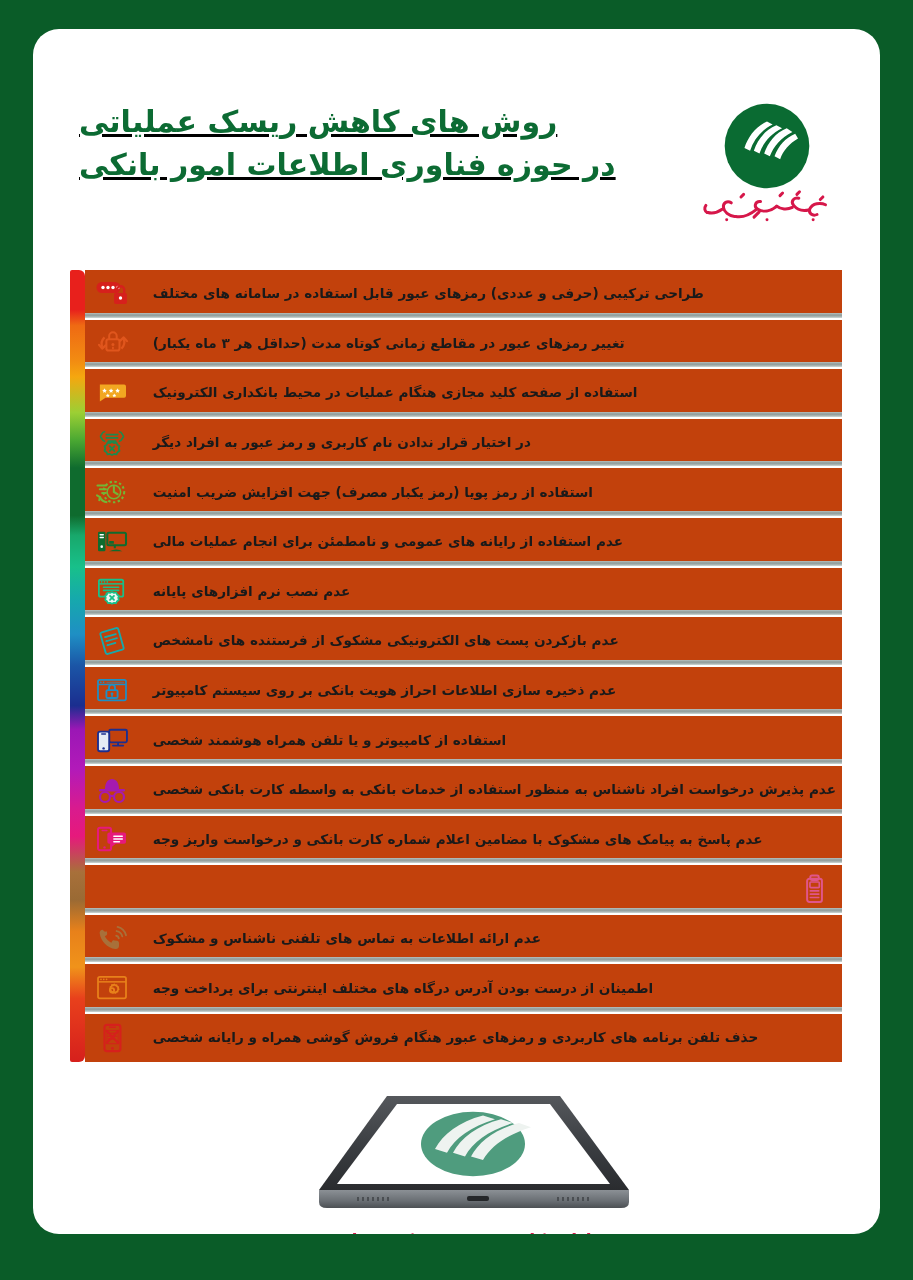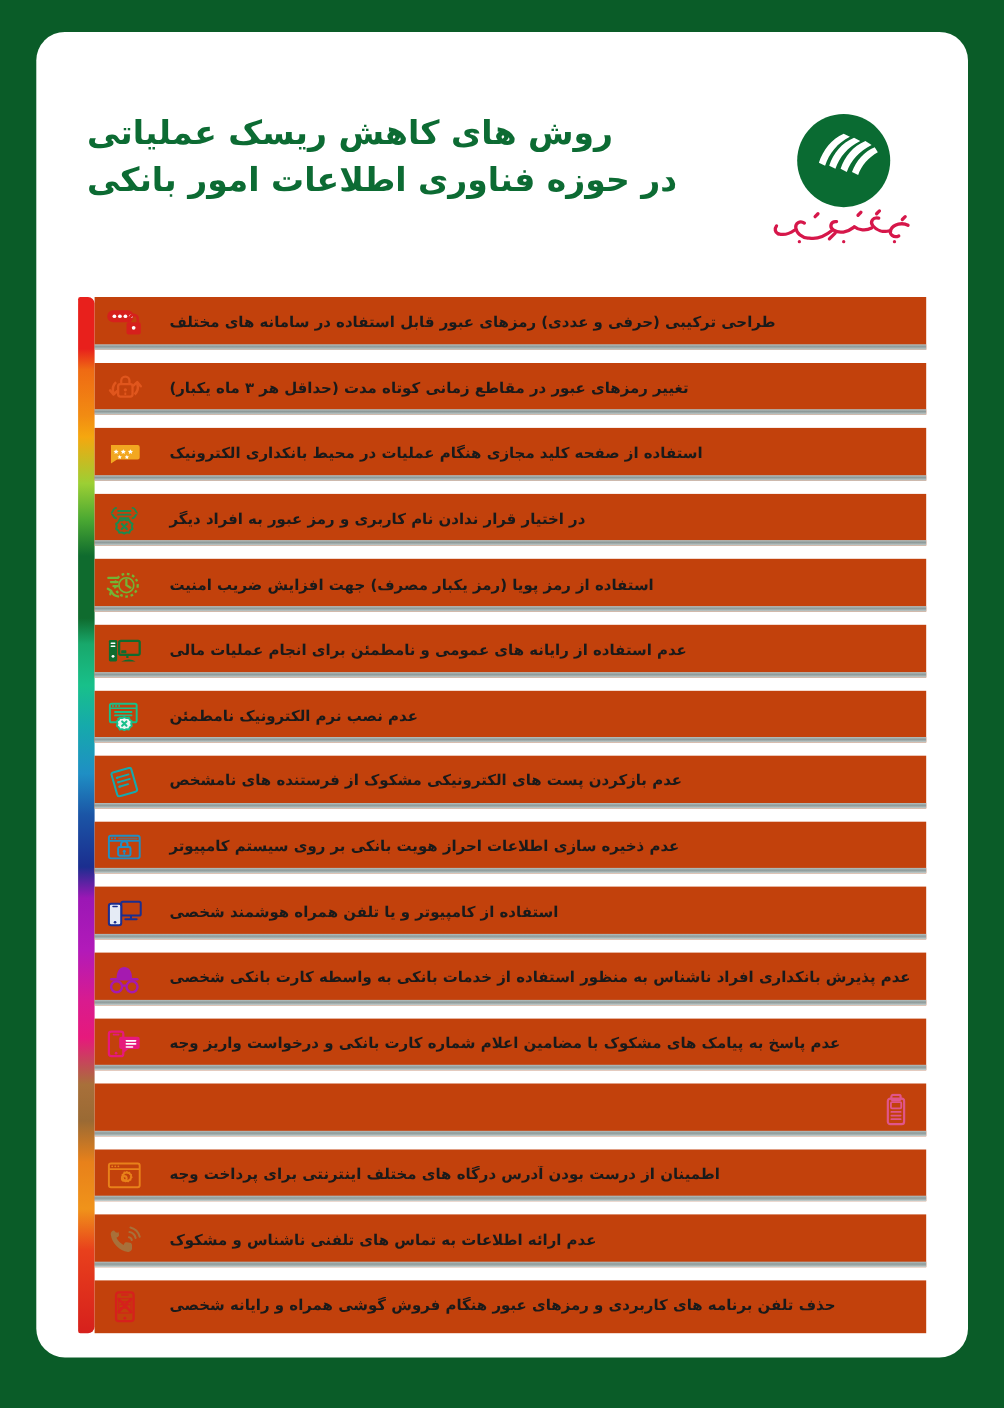--- a/index.html
+++ b/index.html
@@ -43,6 +43,7 @@
     align-items: flex-start;
     padding: 66px 38px 0 38px;
     gap: 14px;
+    text-decoration: underline;
   }
 
   .logo-block {

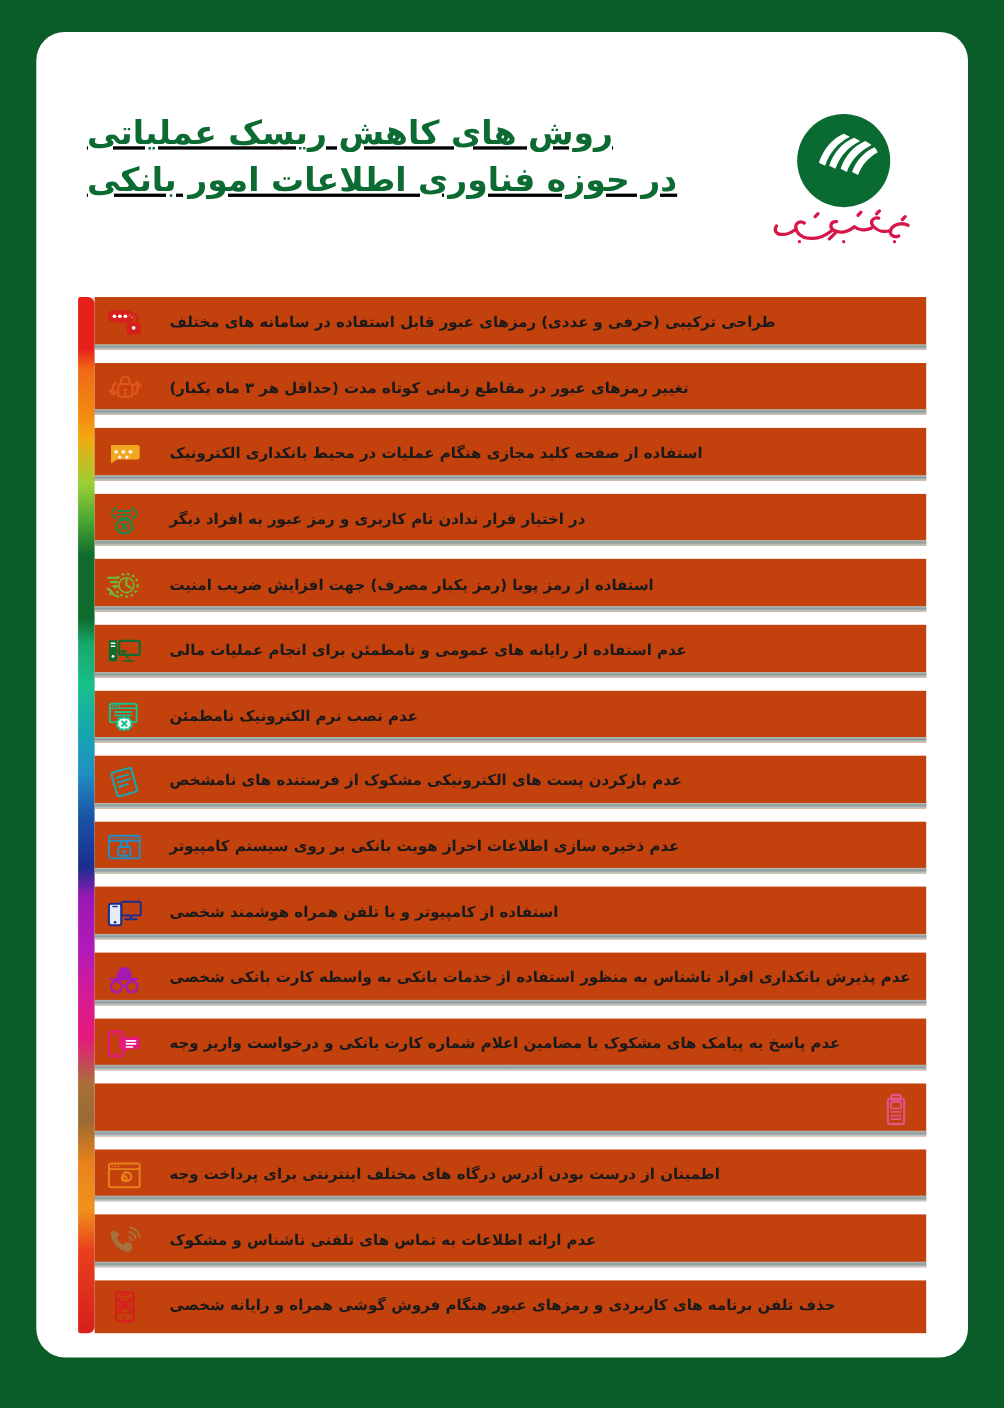--- a/index.html
+++ b/index.html
@@ -110,7 +110,7 @@
     align-items: center;
   }
 
-  .row + .row { margin-top: 12px; }
+  .row + .row { margin-top: 2px; }
 
   
   .row:not(:last-child)::after {

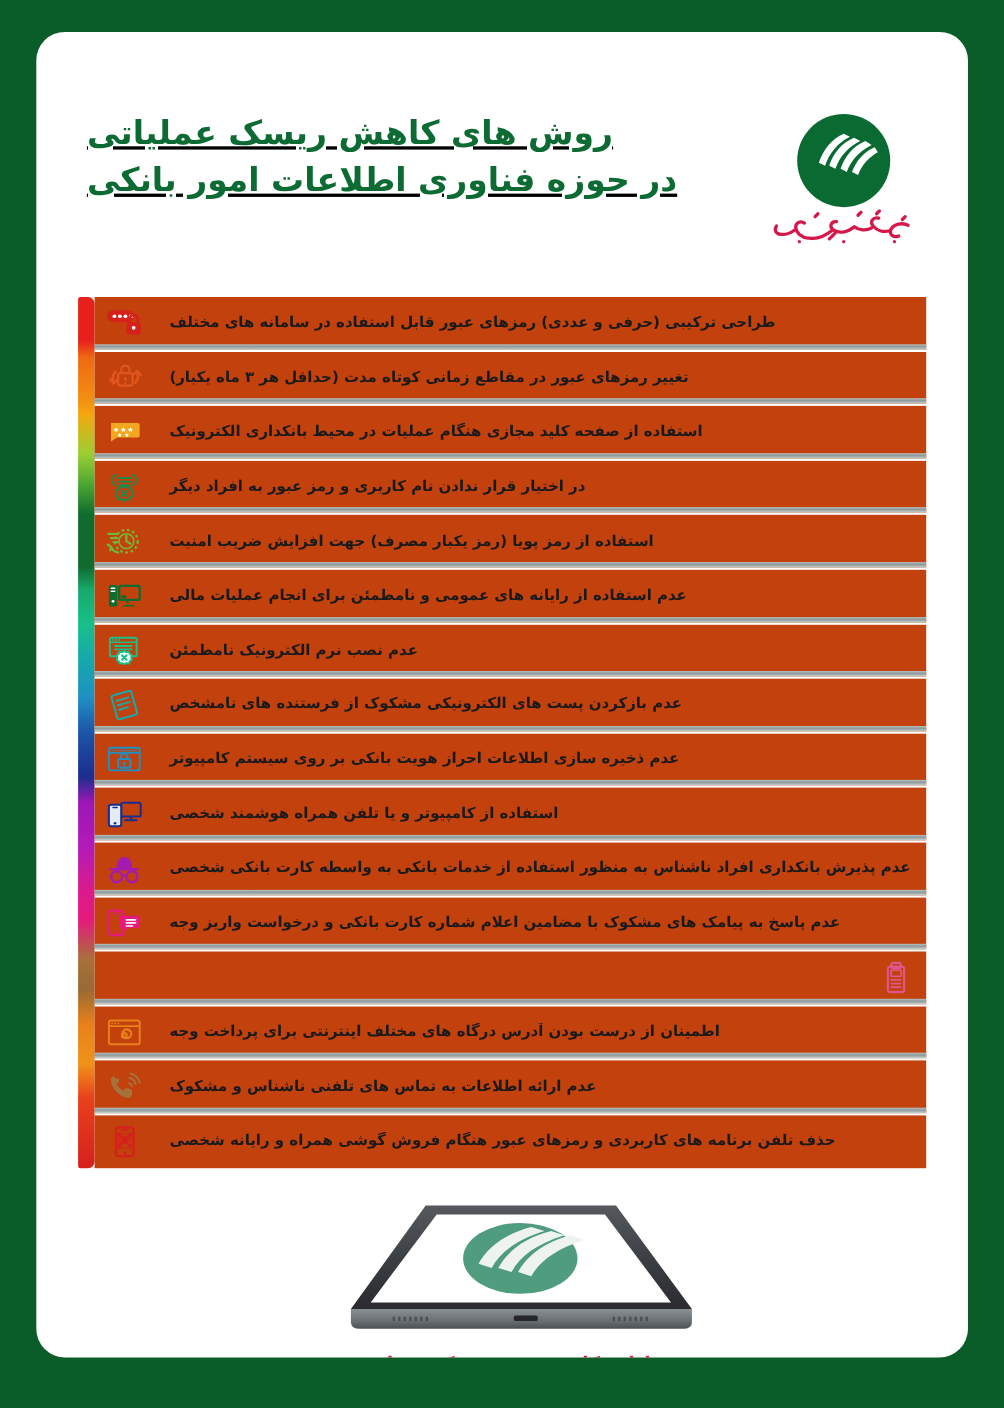--- a/index.html
+++ b/index.html
@@ -363,7 +363,7 @@
         </div>
 
         <div class="row">
-          <div class="row-text">عدم نصب نرم الکترونیک نامطمئن</div>
+          <div class="row-text">عدم نصب نرم افزارهای پایانه</div>
           <div class="row-icon">
             <svg viewBox="0 0 34 32" width="34" height="30">
               <rect x="3" y="4" width="26" height="18" rx="1.8" fill="none" stroke="#18c08a" stroke-width="1.9"></rect>

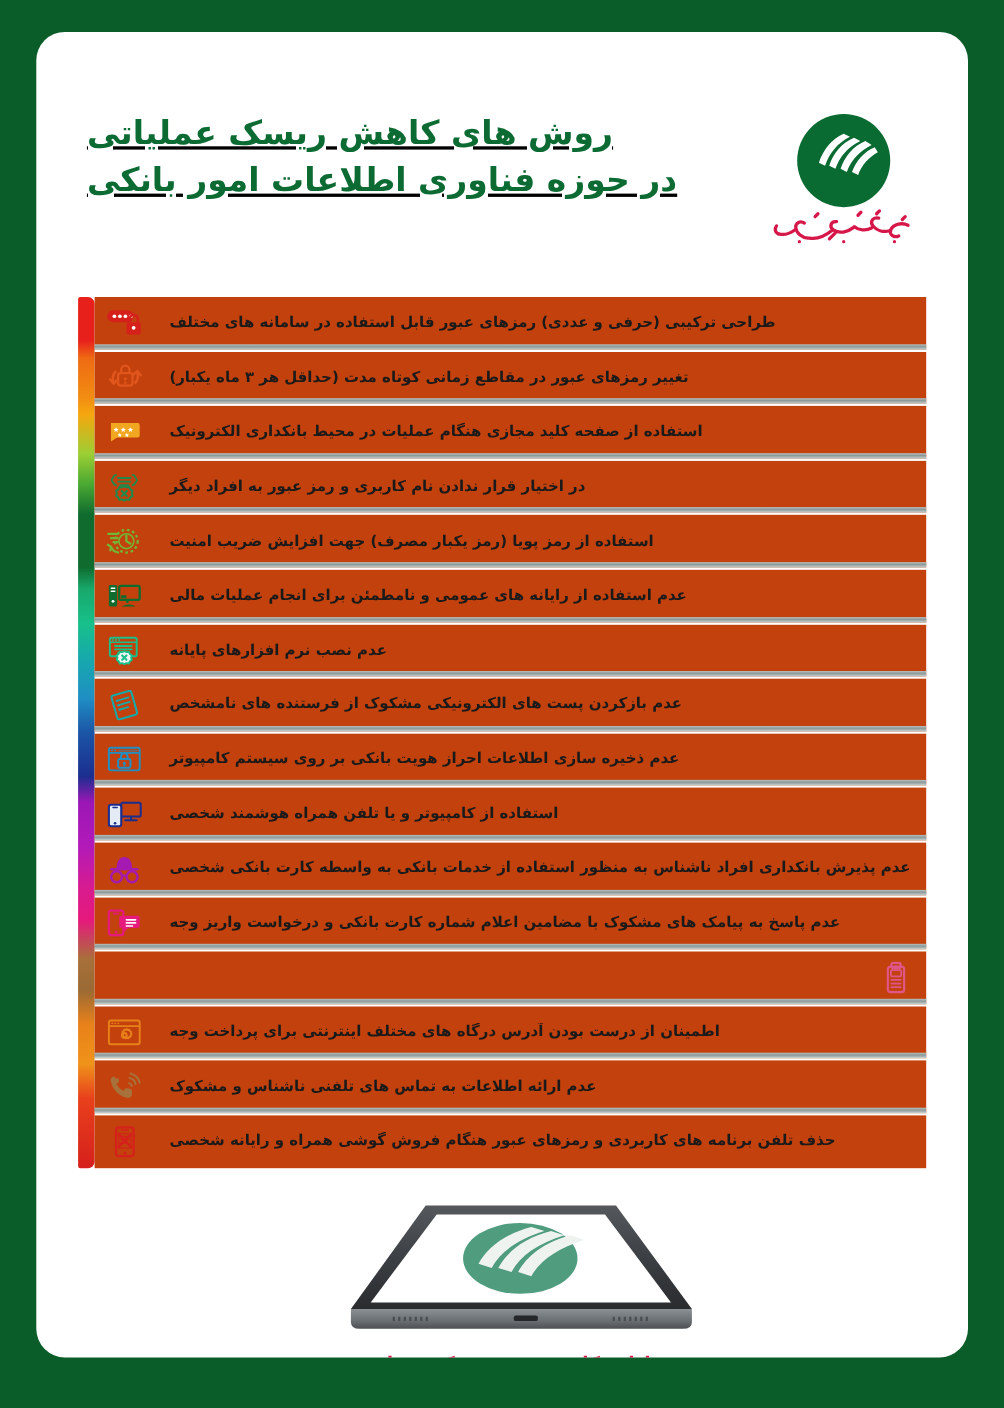--- a/index.html
+++ b/index.html
@@ -439,7 +439,7 @@
         </div>
 
         <div class="row">
-          <div class="row-text">عدم پذیرش بانکداری افراد ناشناس به منظور استفاده از خدمات بانکی به واسطه کارت بانکی شخصی</div>
+          <div class="row-text">عدم پذیرش درخواست افراد ناشناس به منظور استفاده از خدمات بانکی به واسطه کارت بانکی شخصی</div>
           <div class="row-icon">
             <svg viewBox="0 0 34 28" width="34" height="28">
               <path d="M10 13 C10 6.5 13 3 17 3 C21 3 24 6.5 24 13 Z" fill="#a51ab0"></path>

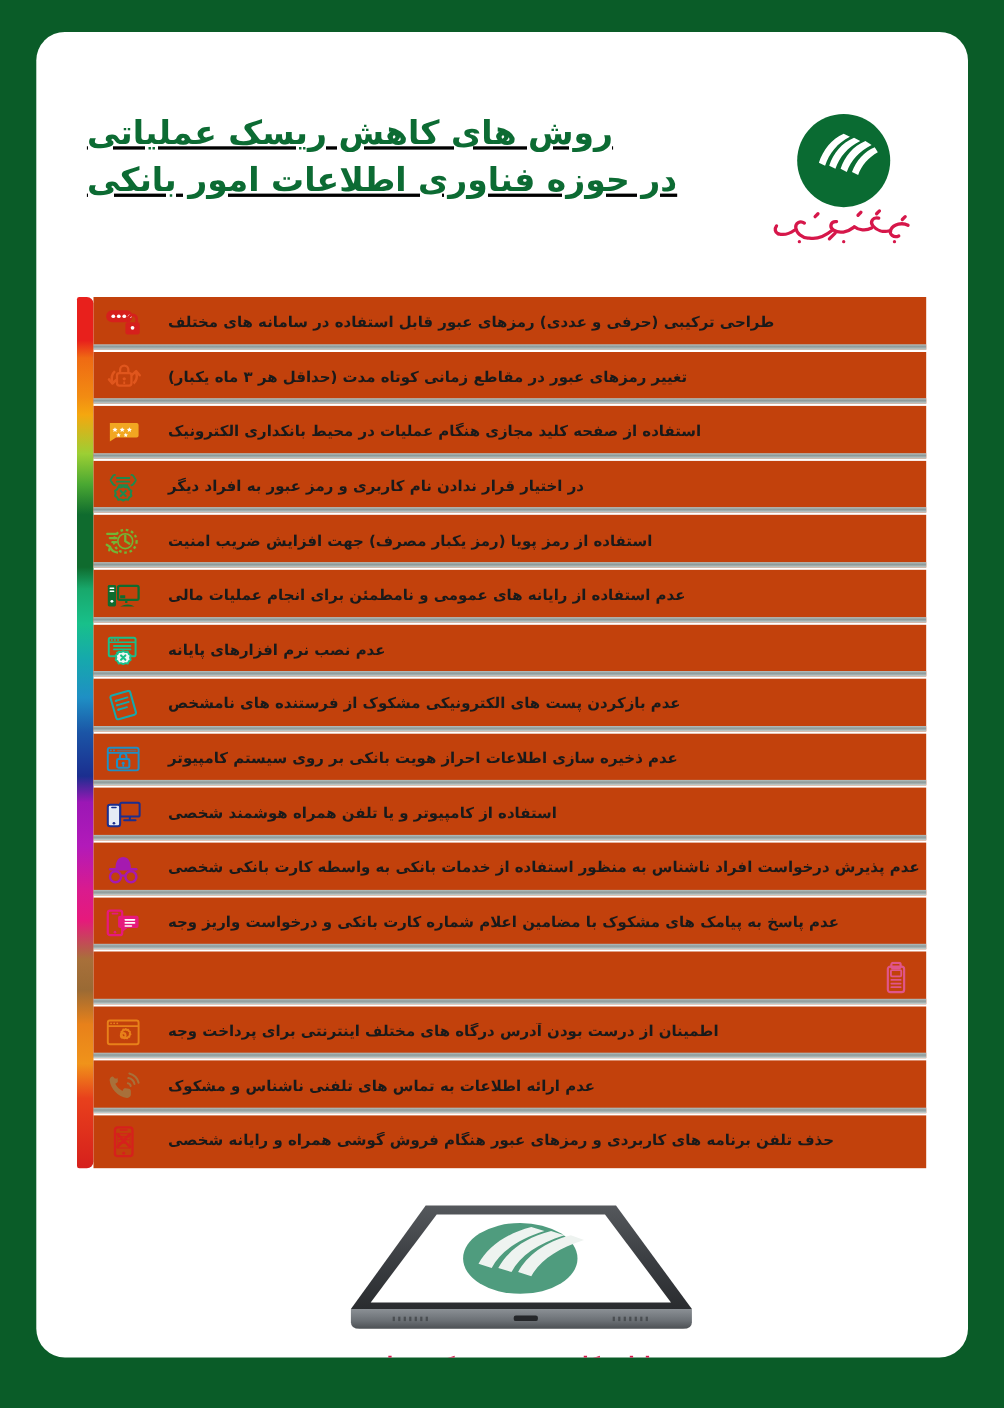--- a/index.html
+++ b/index.html
@@ -484,6 +484,20 @@
         </div>
 
         <div class="row">
+          <div class="row-text">عدم ارائه اطلاعات به تماس های تلفنی ناشناس و مشکوک</div>
+          <div class="row-icon">
+            <svg viewBox="0 0 34 30" width="34" height="28">
+              <path d="M7 5 C5 5 3.5 6.8 3.8 8.8 C5 17.5 12 24.5 20.6 25.8 C22.6 26.1 24.5 24.6 24.5 22.6 l0 -3.2 c0 -1.2 -0.9 -2.2 -2 -2.4 l-3 -0.5 c-1 -0.2 -2 0.3 -2.5 1.2 l-0.7 1.3 c-3 -1.6 -5.4 -4 -7 -7 l1.3 -0.7 c0.9 -0.5 1.4 -1.5 1.2 -2.5 l-0.5 -3 C11.1 7.9 10.1 7 8.9 7 Z" fill="#a8703a"></path>
+              <g fill="none" stroke="#a8703a" stroke-width="2" stroke-linecap="round">
+                <path d="M22 6.5 A7.5 7.5 0 0 1 28 12.2"></path>
+                <path d="M21.5 11.5 A3.4 3.4 0 0 1 24.3 14.2"></path>
+                <path d="M23 2 A12.5 12.5 0 0 1 32 11"></path>
+              </g>
+            </svg>
+          </div>
+        </div>
+
+        <div class="row">
           <div class="row-text">اطمینان از درست بودن آدرس درگاه های مختلف اینترنتی برای پرداخت وجه</div>
           <div class="row-icon">
             <svg viewBox="0 0 34 30" width="34" height="28">
@@ -497,20 +511,6 @@
               <g transform="translate(17,17.5)">
                 <path d="M0 -8 l1.9 0.5 1.5 -1.2 1.5 1.3 1.9 -0.3 0.7 1.9 1.8 0.8 -0.4 1.9 1 1.6 -1.4 1.3 -0.2 2 -1.9 0.5 -1.2 1.5 -1.8 -0.7 -1.8 0.7 -1.2 -1.5 -1.9 -0.5 -0.2 -2 -1.4 -1.3 1 -1.6 -0.4 -1.9 1.8 -0.8 0.7 -1.9z" transform="scale(0.72)" fill="none" stroke="#e8811a" stroke-width="2.6" stroke-linejoin="round"></path>
                 <circle cx="0" cy="0" r="2.3" fill="none" stroke="#e8811a" stroke-width="2"></circle>
-              </g>
-            </svg>
-          </div>
-        </div>
-
-        <div class="row">
-          <div class="row-text">عدم ارائه اطلاعات به تماس های تلفنی ناشناس و مشکوک</div>
-          <div class="row-icon">
-            <svg viewBox="0 0 34 30" width="34" height="28">
-              <path d="M7 5 C5 5 3.5 6.8 3.8 8.8 C5 17.5 12 24.5 20.6 25.8 C22.6 26.1 24.5 24.6 24.5 22.6 l0 -3.2 c0 -1.2 -0.9 -2.2 -2 -2.4 l-3 -0.5 c-1 -0.2 -2 0.3 -2.5 1.2 l-0.7 1.3 c-3 -1.6 -5.4 -4 -7 -7 l1.3 -0.7 c0.9 -0.5 1.4 -1.5 1.2 -2.5 l-0.5 -3 C11.1 7.9 10.1 7 8.9 7 Z" fill="#a8703a"></path>
-              <g fill="none" stroke="#a8703a" stroke-width="2" stroke-linecap="round">
-                <path d="M22 6.5 A7.5 7.5 0 0 1 28 12.2"></path>
-                <path d="M21.5 11.5 A3.4 3.4 0 0 1 24.3 14.2"></path>
-                <path d="M23 2 A12.5 12.5 0 0 1 32 11"></path>
               </g>
             </svg>
           </div>

